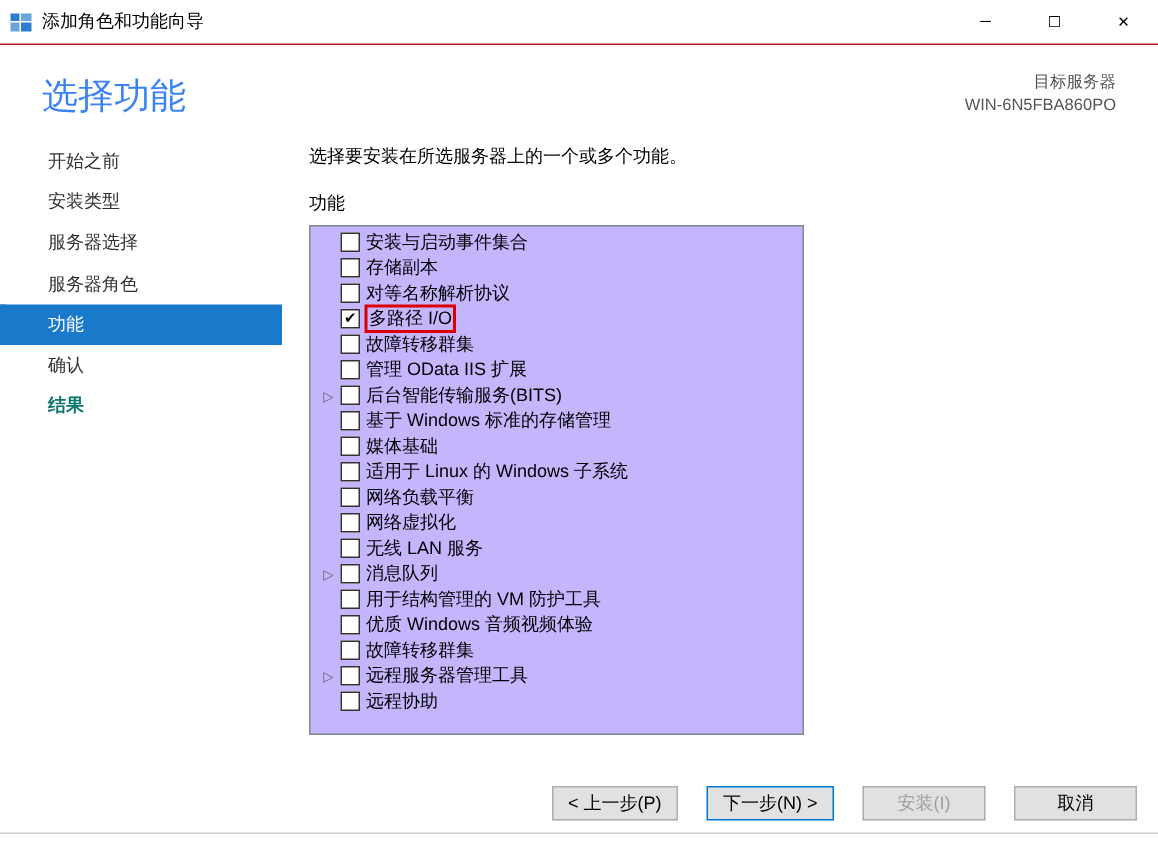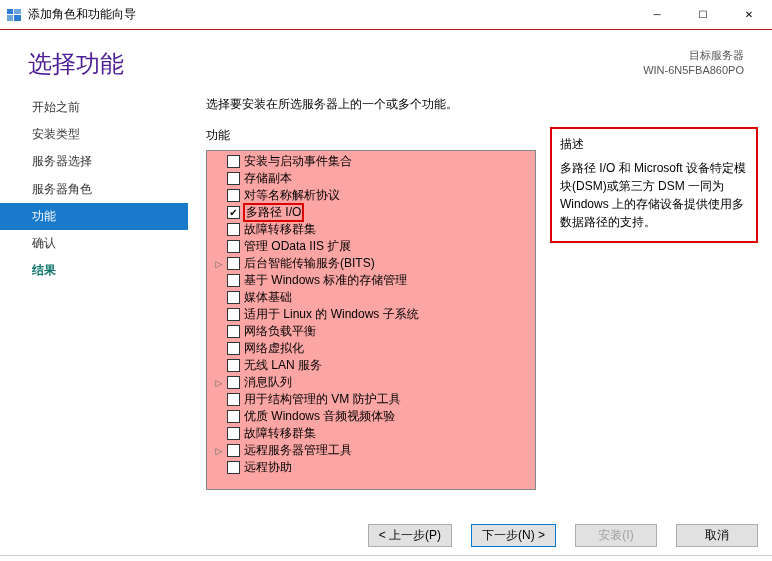--- a/index.html
+++ b/index.html
@@ -43,7 +43,7 @@
   }
   .page-title {
     font-size: 24px;
-    color: #4c1d95;
+    color: #3b82f6;
     font-weight: 400;
   }
   .target {

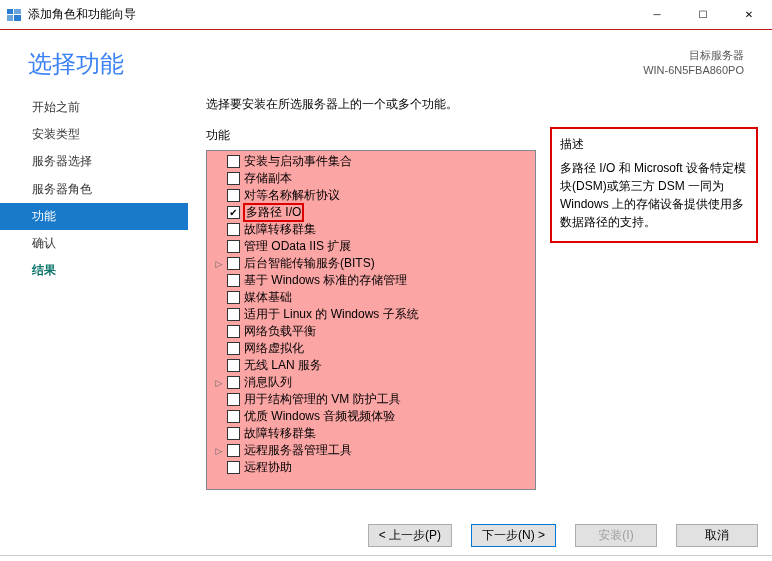--- a/index.html
+++ b/index.html
@@ -343,12 +343,6 @@
           </div>
       </div>
 
-      <div class="desc-col">
-        <div class="desc-box">
-          <div class="desc-title">描述</div>
-          <div>多路径 I/O 和 Microsoft 设备特定模块(DSM)或第三方 DSM 一同为 Windows 上的存储设备提供使用多数据路径的支持。</div>
-        </div>
-      </div>
 
     </div>
   </div>

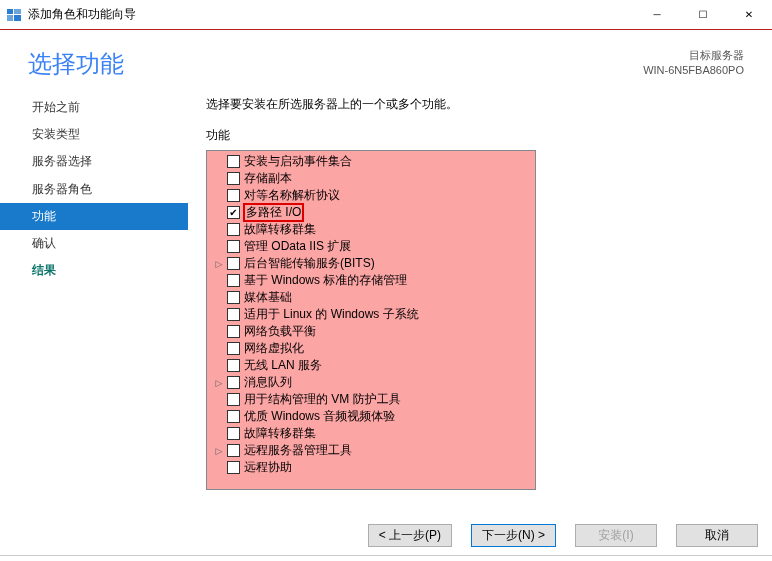--- a/index.html
+++ b/index.html
@@ -109,7 +109,7 @@
     flex: 1;
     overflow: auto;
     padding: 2px 0;
-    background: #fca5a5;
+    background: #c4b5fd;
   }
   .tree-row {
     display: flex;

